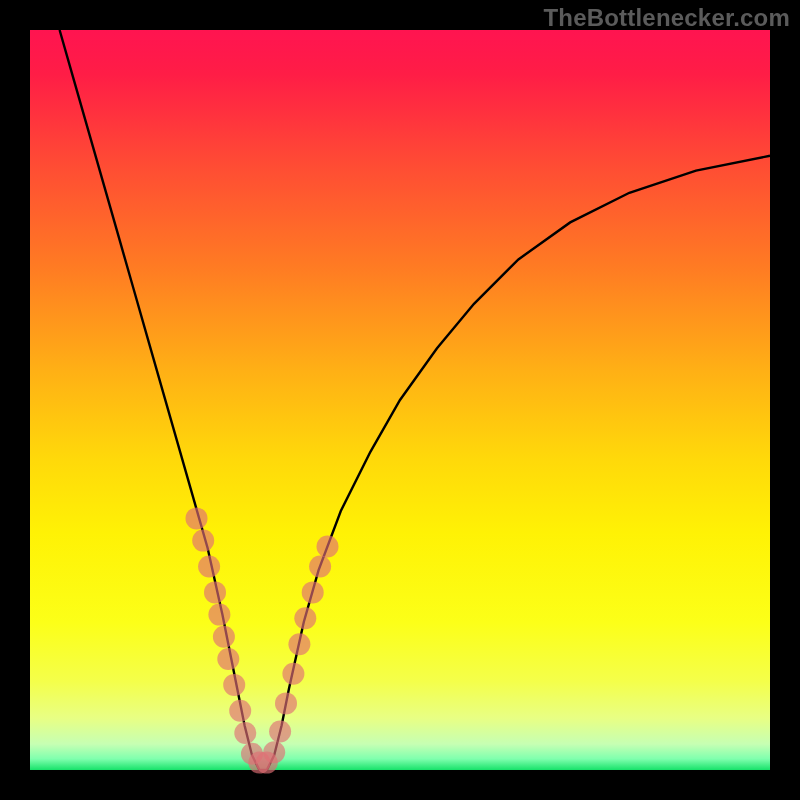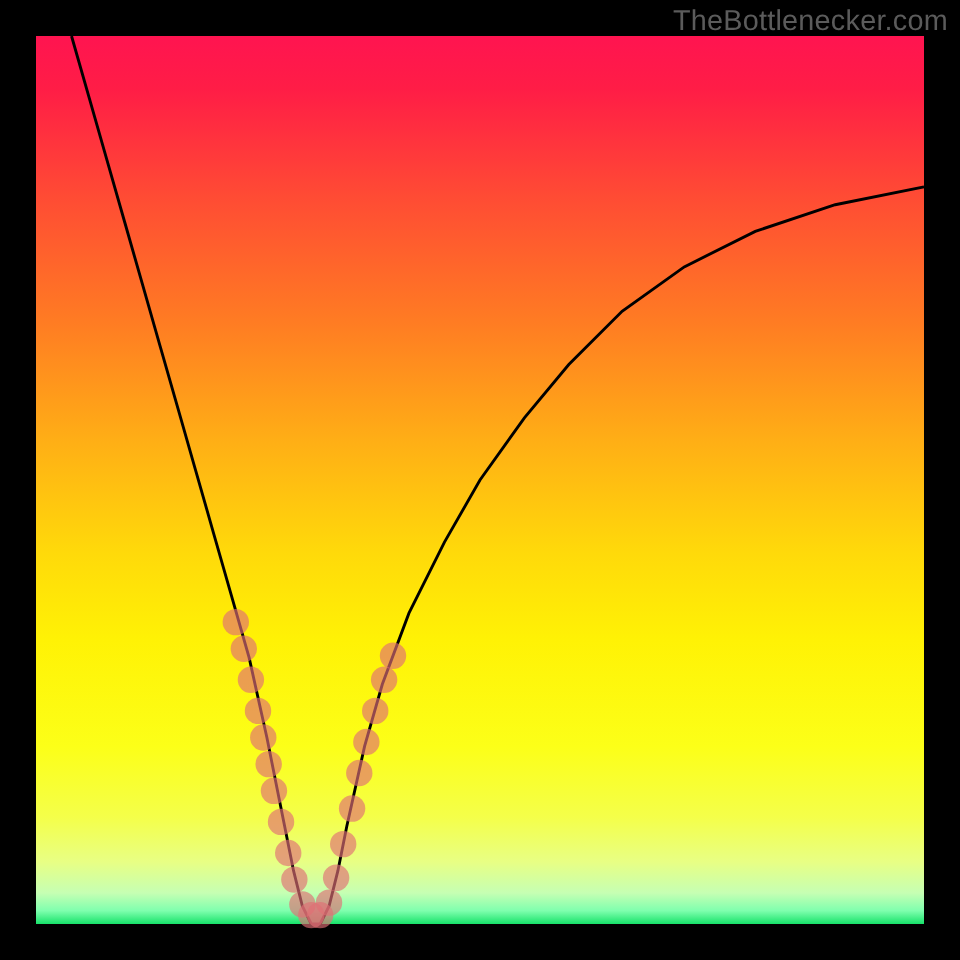--- a/index.html
+++ b/index.html
@@ -23,7 +23,7 @@
     top: 4px;
     right: 10px;
     font-size: 24px;
-    font-weight: 400;
+    font-weight: 700;
     color: #5b5b5b;
     letter-spacing: 0.2px;
     text-align: center;

